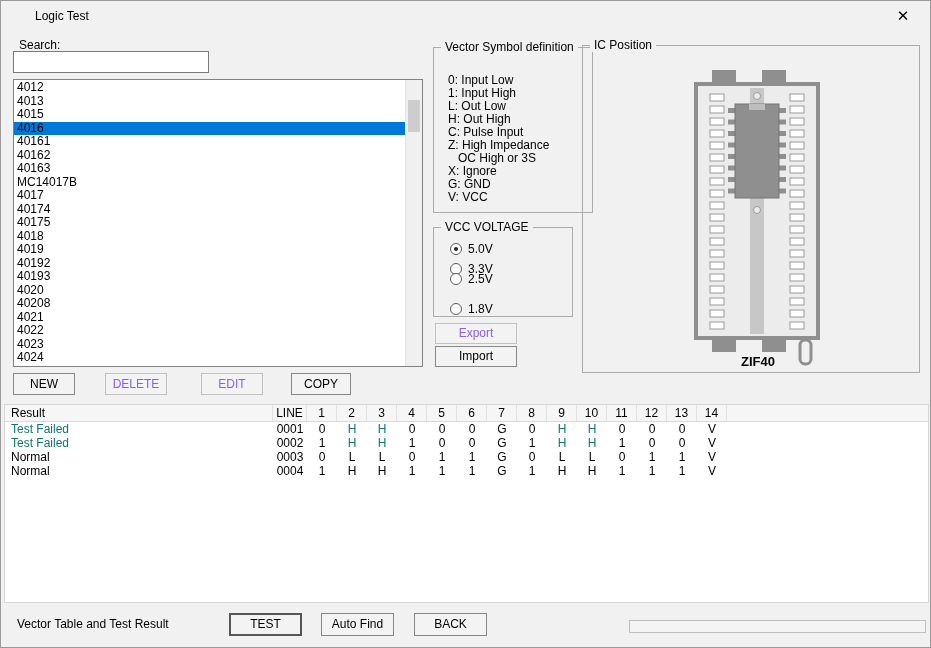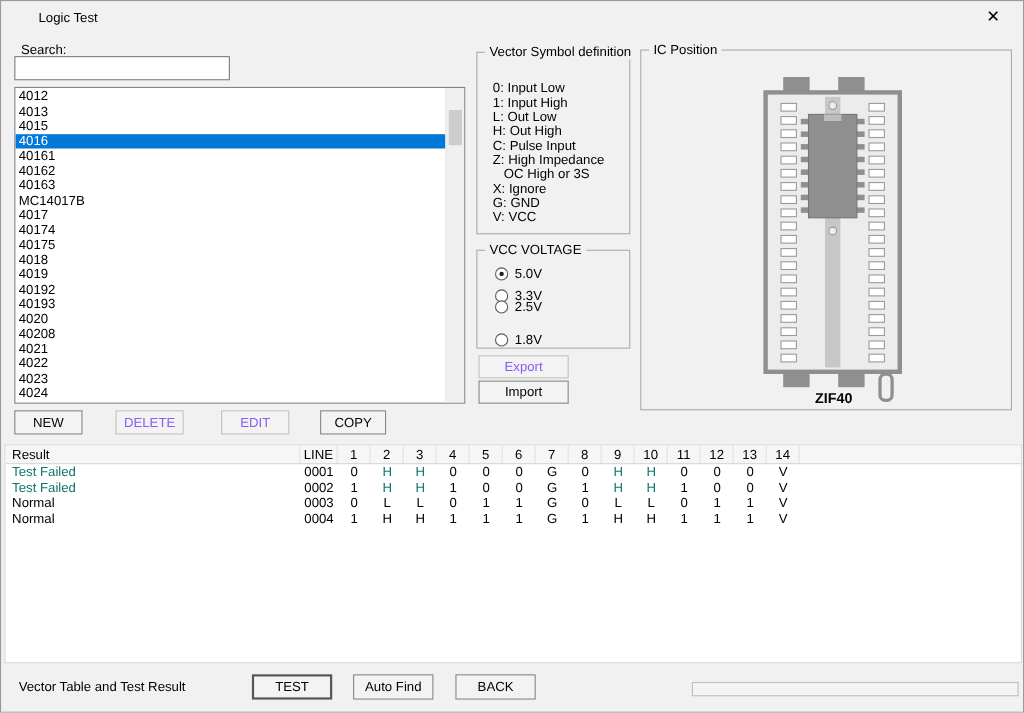--- a/index.html
+++ b/index.html
@@ -114,7 +114,7 @@
   <div class="btn disabled" style="left:200px; top:372px; width:62px;">EDIT</div>
   <div class="btn" style="left:290px; top:372px; width:60px;">COPY</div>
 
-  <div class="groupbox" style="left:432px; top:46px; width:140px; height:166px;">
+  <div class="groupbox" style="left:432px; top:46px; width:160px; height:166px;">
     <span class="gb-label">Vector Symbol definition</span>
     <div class="vs-lines" id="vs-lines"><div class="vs-line">0: Input Low</div><div class="vs-line">1: Input High</div><div class="vs-line">L: Out Low</div><div class="vs-line">H: Out High</div><div class="vs-line">C: Pulse Input</div><div class="vs-line">Z: High Impedance</div><div class="vs-line">   OC High or 3S</div><div class="vs-line">X: Ignore</div><div class="vs-line">G: GND</div><div class="vs-line">V: VCC</div></div>
   </div>

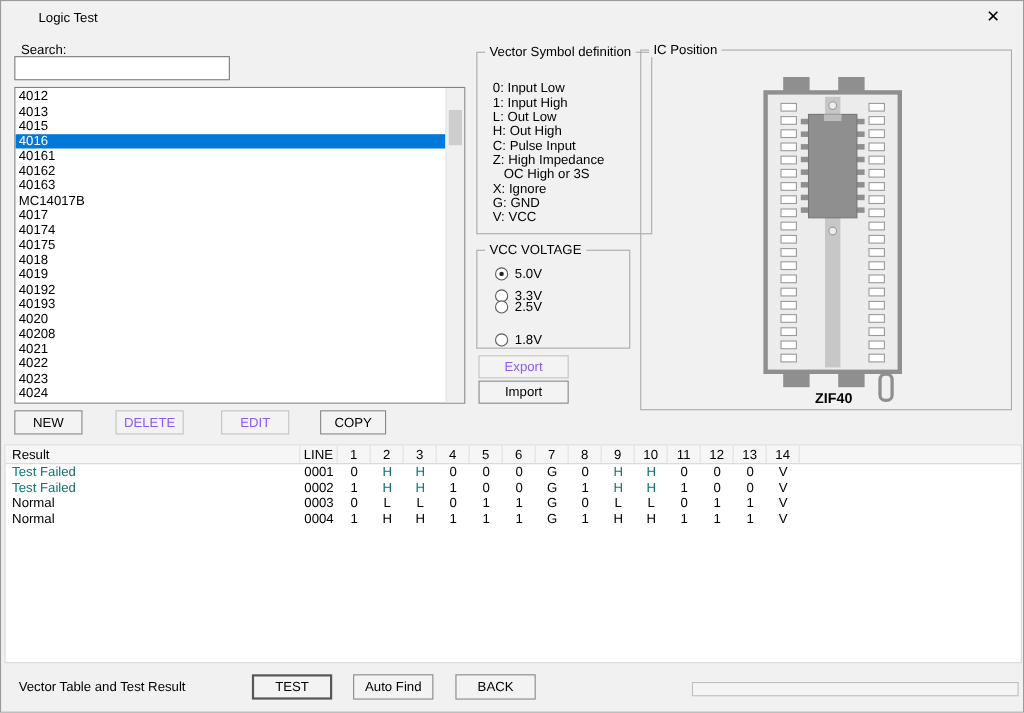--- a/index.html
+++ b/index.html
@@ -23,7 +23,7 @@
              background:#fff; border:1px solid #828282; overflow:hidden; }
   .list-inner { position:absolute; left:0; top:1px; right:17px; }
   .list-item { height:13.5px; line-height:13.5px; padding-left:3px; font-size:12px; white-space:nowrap; }
-  .list-item.selected { background:#0078d7; color:#ffffff; }
+  .list-item.selected { background:#0078d7; color:#000000; }
   .scrollbar { position:absolute; right:0; top:0; bottom:0; width:17px; background:#f0f0f0; border-left:1px solid #e6e6e6; }
   .scroll-thumb { position:absolute; left:2px; right:2px; top:20px; height:32px; background:#cdcdcd; }
 

